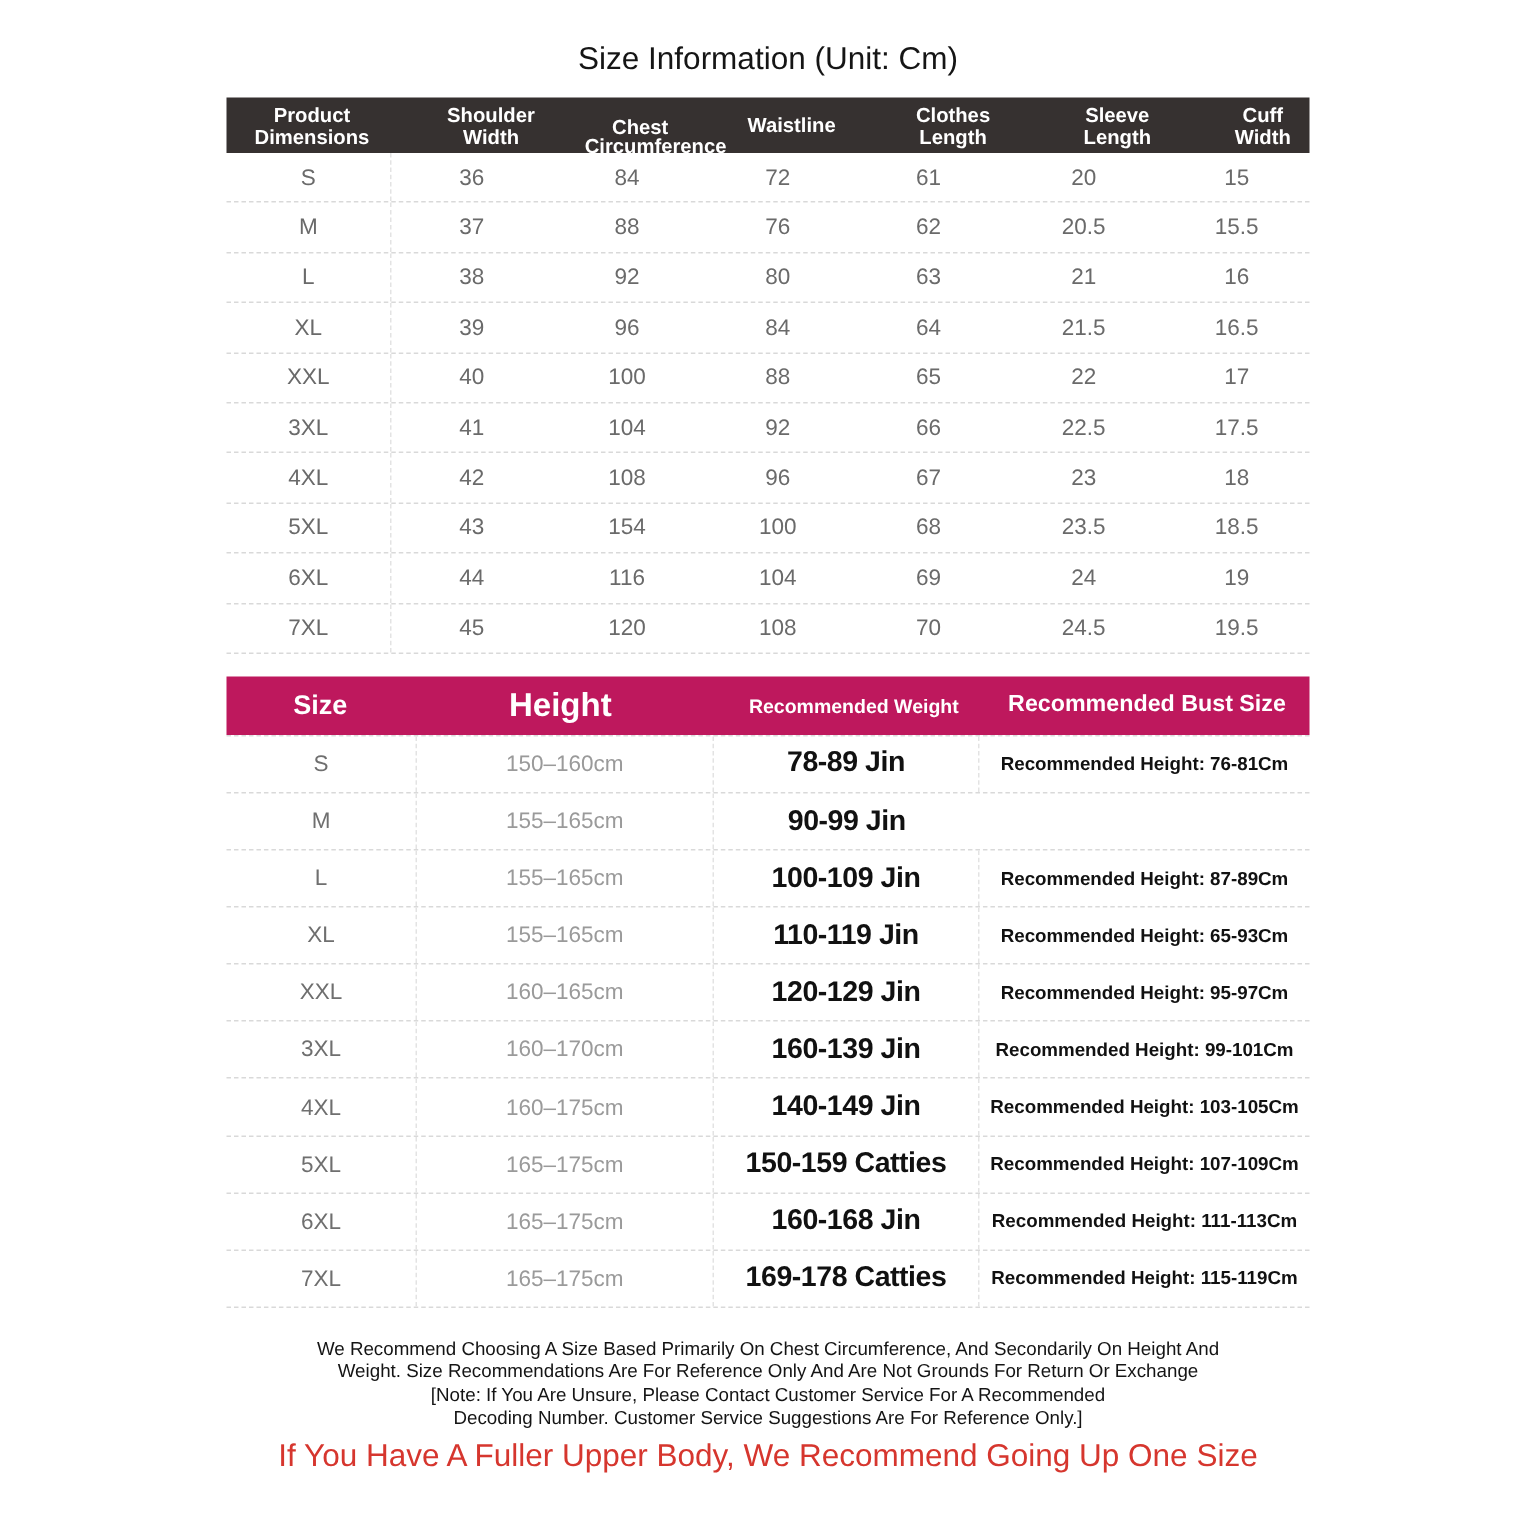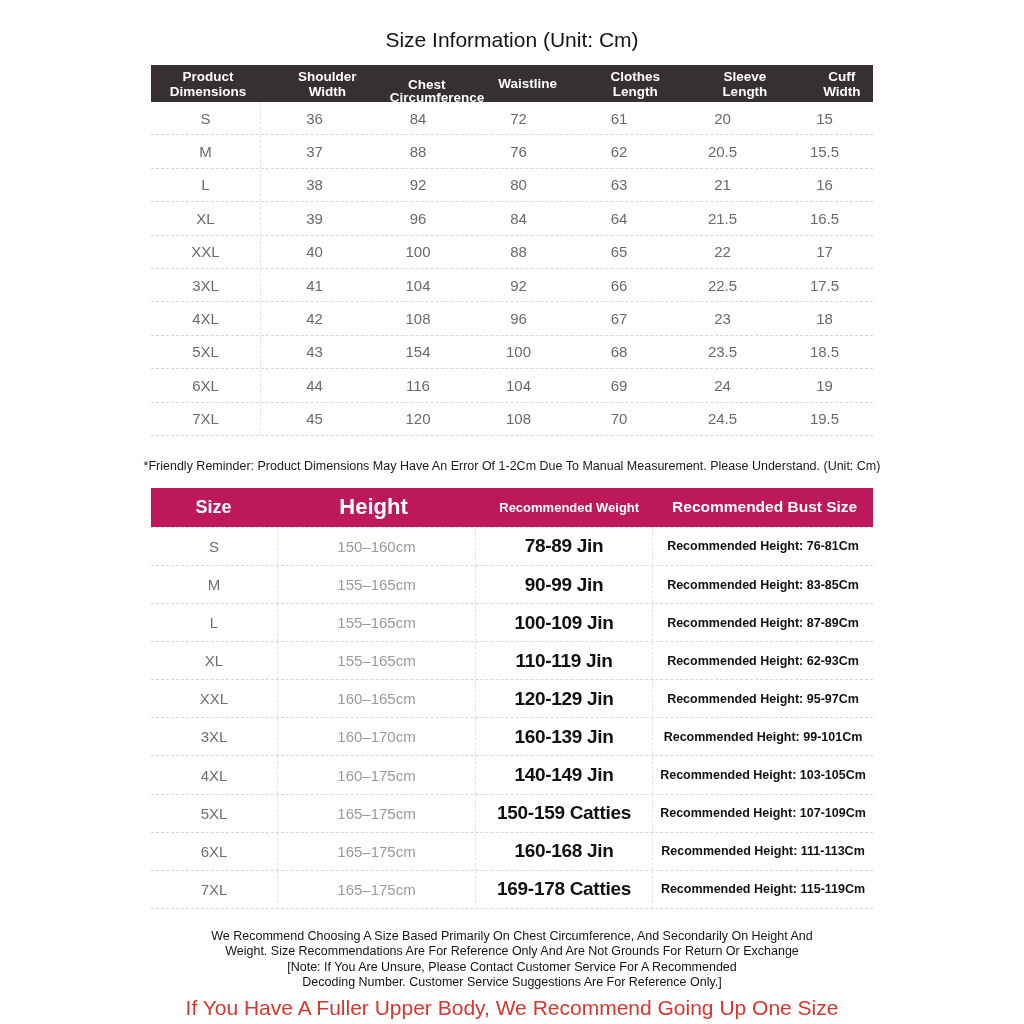--- a/index.html
+++ b/index.html
@@ -238,7 +238,6 @@
 </div>
   </div>
 
-  <p class="reminder">*Friendly Reminder: Product Dimensions May Have An Error Of 1-2Cm Due To Manual Measurement. Please Understand. (Unit: Cm)</p>
 
   <div class="tbl t2-wrap">
     <div class="t2-header">

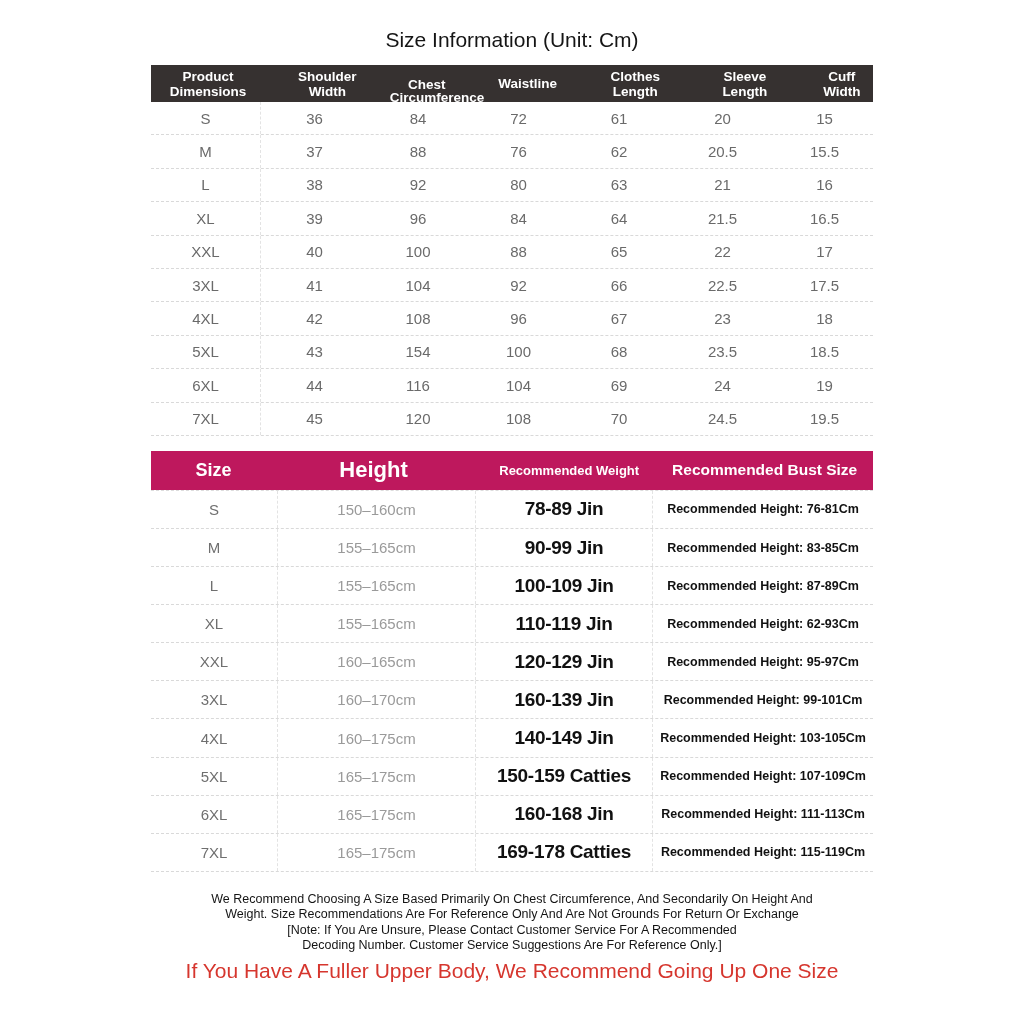--- a/index.html
+++ b/index.html
@@ -258,7 +258,6 @@
     <span class="c t2-size">M</span>
     <span class="c t2-height">155–165cm</span>
     <span class="c t2-weight">90-99 Jin</span>
-    <span class="c t2-bust">Recommended Height: 83-85Cm</span>
   </div>
 
   <div class="t2-row">

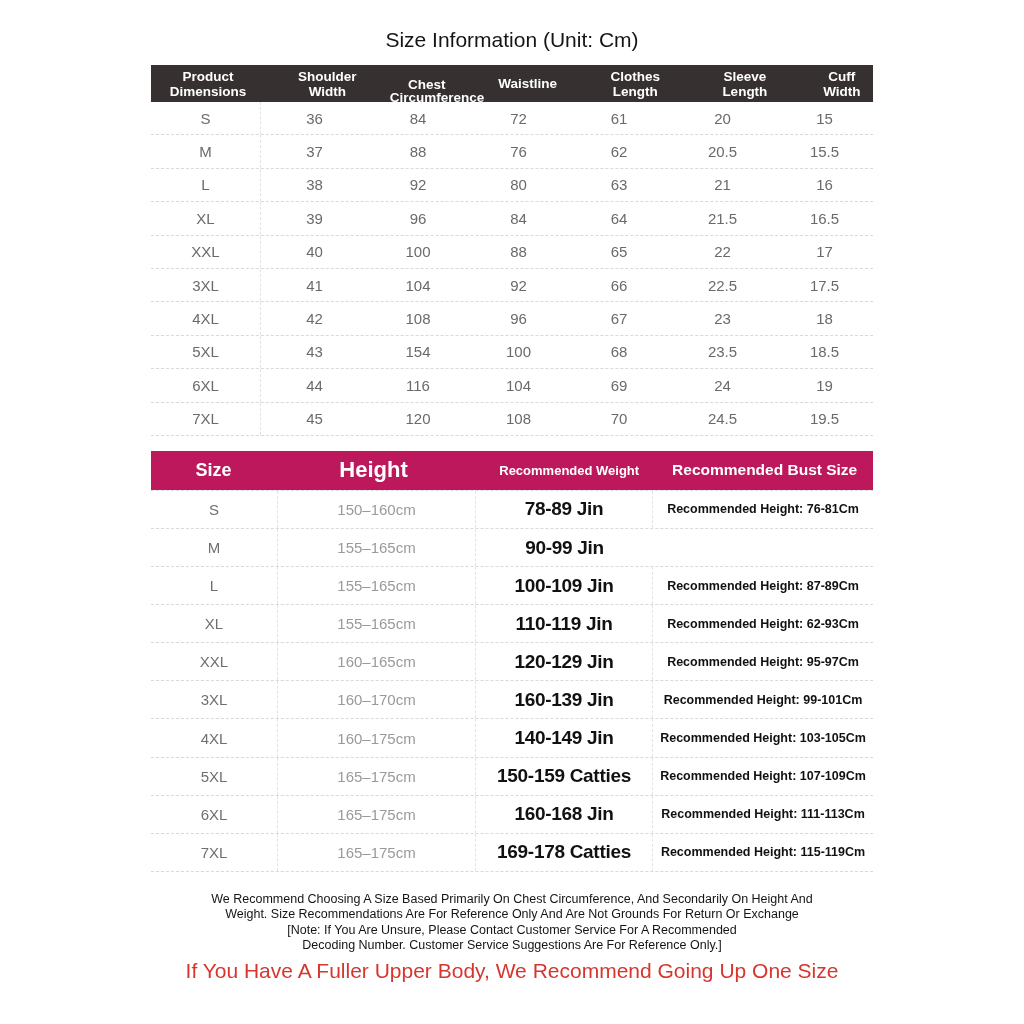--- a/index.html
+++ b/index.html
@@ -271,7 +271,7 @@
     <span class="c t2-size">XL</span>
     <span class="c t2-height">155–165cm</span>
     <span class="c t2-weight">110-119 Jin</span>
-    <span class="c t2-bust">Recommended Height: 62-93Cm</span>
+    <span class="c t2-bust">Recommended Height: 65-93Cm</span>
   </div>
 
   <div class="t2-row">

